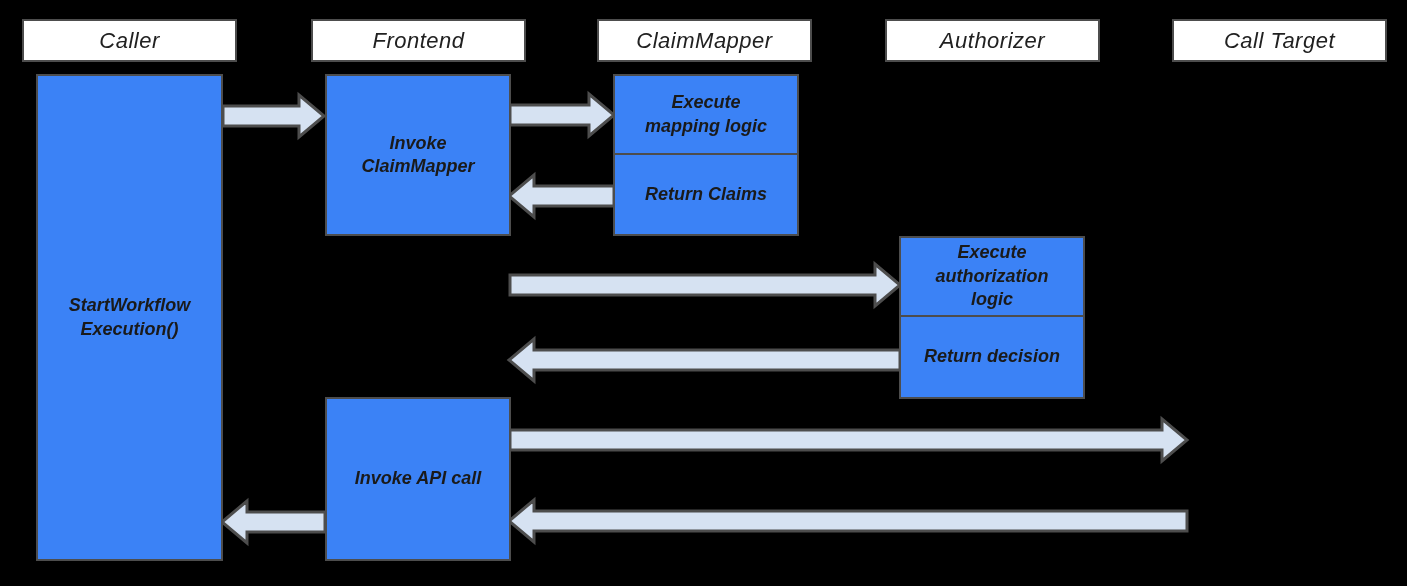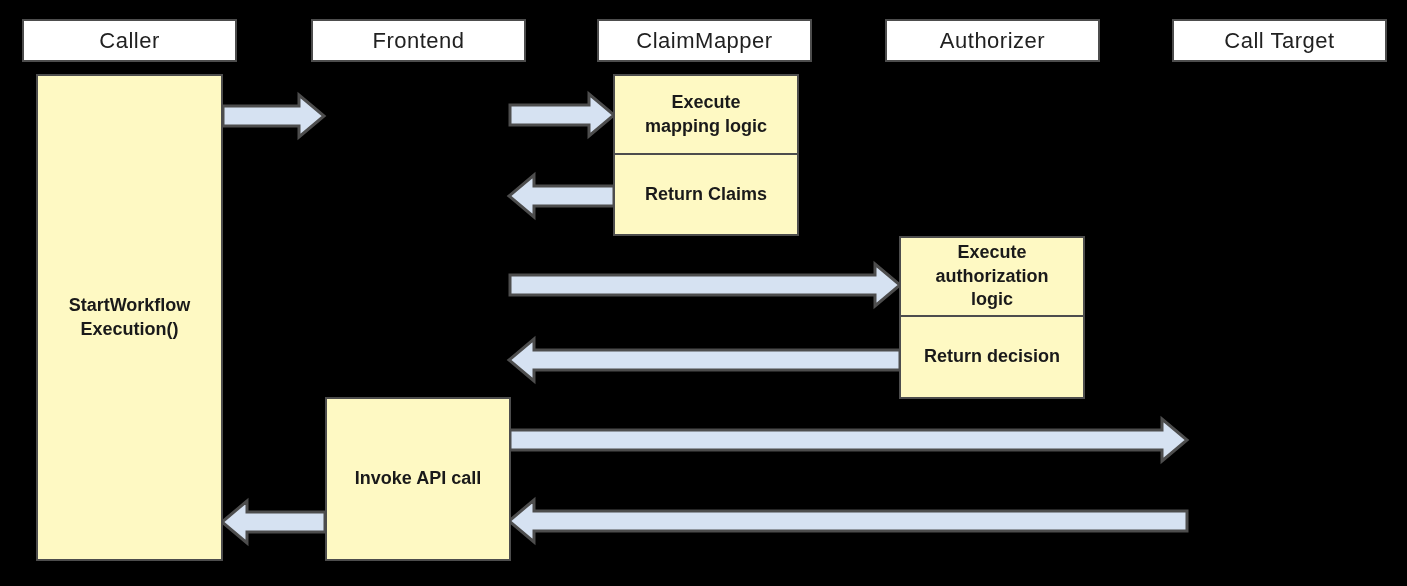--- a/index.html
+++ b/index.html
@@ -10,6 +10,7 @@
     background: #000000;
     font-family: "Liberation Sans", sans-serif;
     overflow: hidden;
+    font-style: italic;
   }
   .arrows-layer {
     position: absolute;

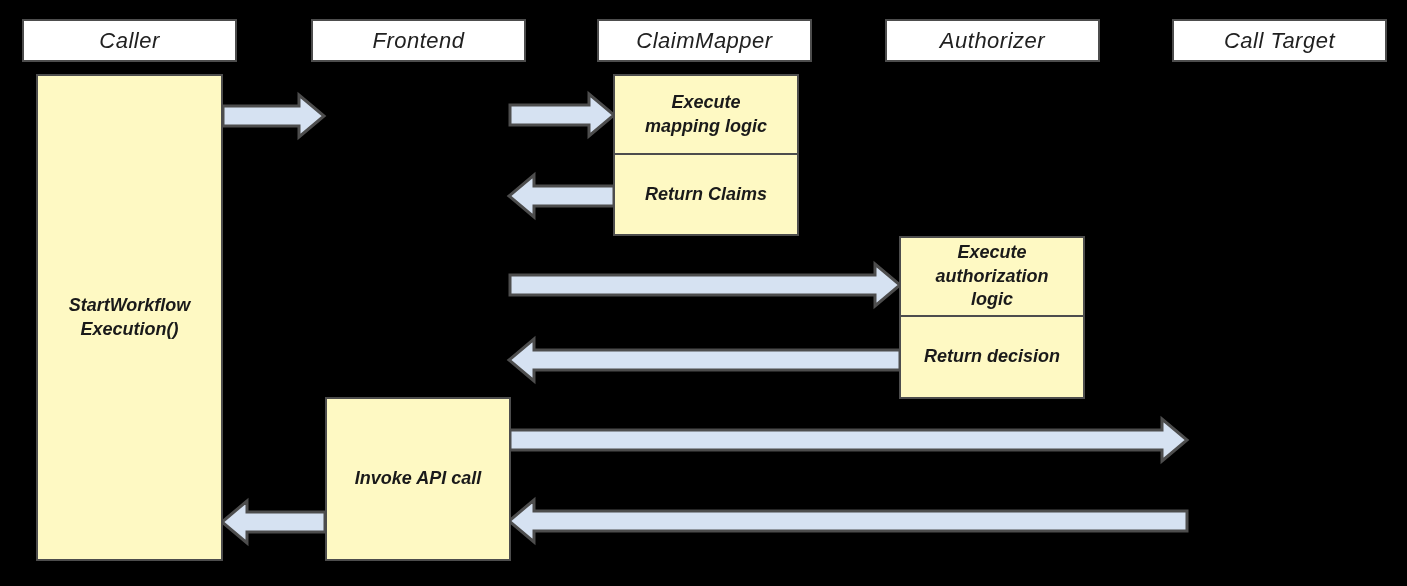--- a/index.html
+++ b/index.html
@@ -37,7 +37,7 @@
   }
   .box {
     position: absolute;
-    background: #fef9c3;
+    background: #3b82f6;
     border: 2px solid #4d4d4d;
     box-sizing: border-box;
     display: flex;

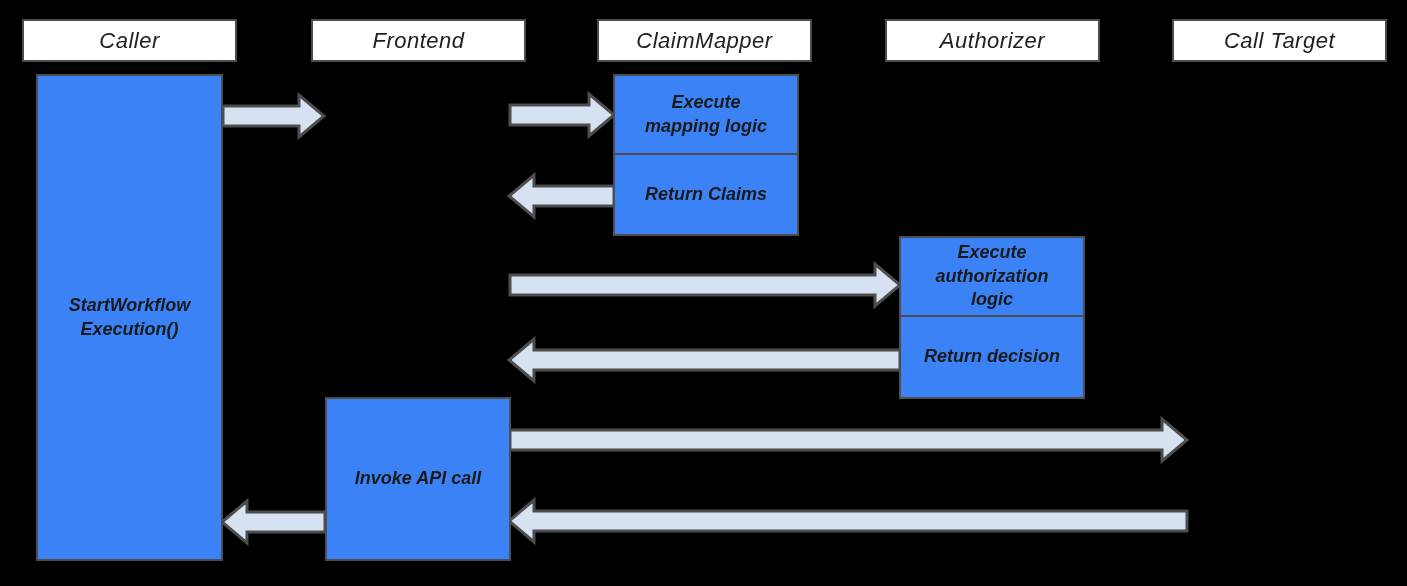--- a/index.html
+++ b/index.html
@@ -76,6 +76,7 @@
 
   <div class="box" style="left:36px; top:74px; width:187px; height:487px">StartWorkflow Execution()</div>
 
+  <div class="box" style="left:325px; top:74px;  width:186px; height:162px">Invoke ClaimMapper</div>
   <div class="box" style="left:325px; top:397px; width:186px; height:164px">Invoke API call</div>
 
   <div class="box" style="left:613px; top:74px;  width:186px; height:81px">Execute mapping logic</div>

